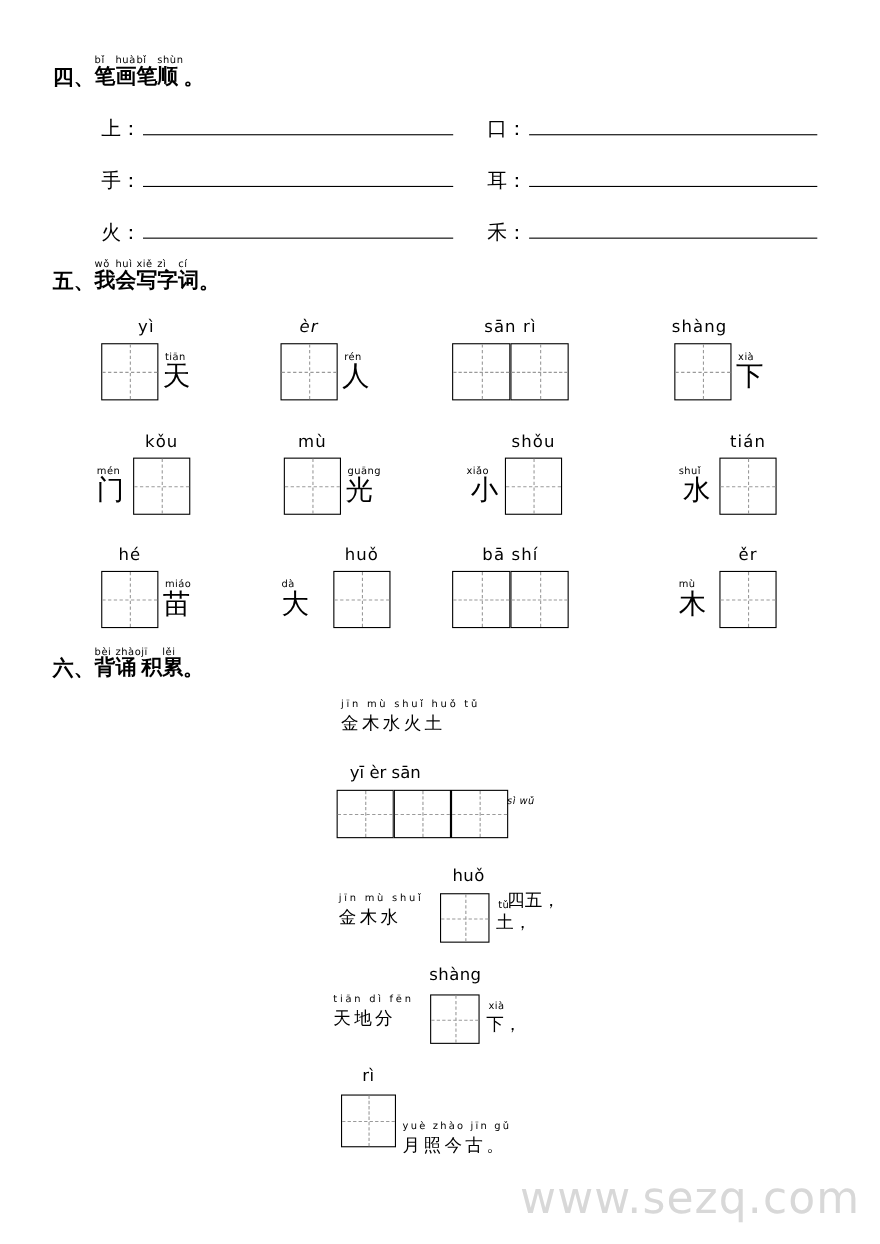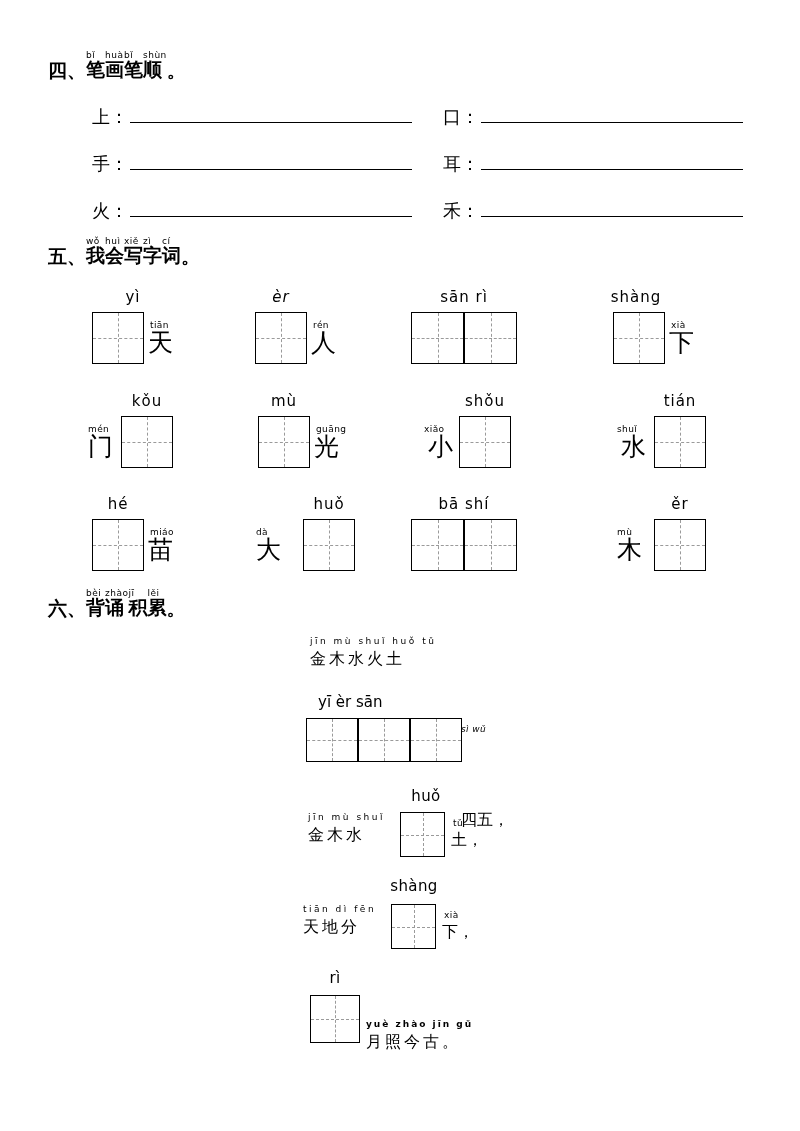--- a/index.html
+++ b/index.html
@@ -268,7 +268,7 @@
   <div class="tzrow" style="left:310px;top:995px;">
     <div class="tz" style="width:50px;height:48px;"></div>
   </div>
-  <div class="py-small" style="left:366px;top:1019px;letter-spacing:2px;font-weight:bold;">yuè zhào jīn gǔ</div>
+  <div class="py-small" style="left:366px;top:1019px;letter-spacing:2px;">yuè zhào jīn gǔ</div>
   <div class="hz-med" style="left:366px;top:1031px;letter-spacing:3px;">月照今古。</div>
 
 </div>

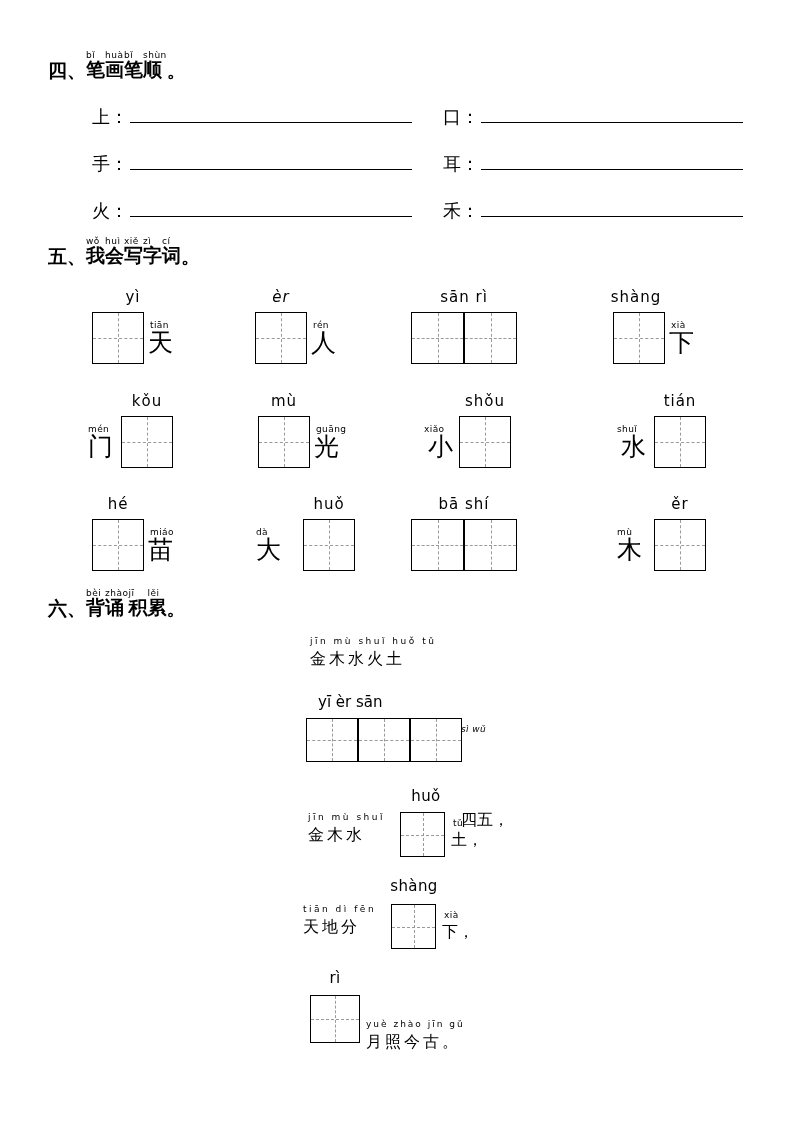--- a/index.html
+++ b/index.html
@@ -271,6 +271,7 @@
   <div class="py-small" style="left:366px;top:1019px;letter-spacing:2px;">yuè zhào jīn gǔ</div>
   <div class="hz-med" style="left:366px;top:1031px;letter-spacing:3px;">月照今古。</div>
 
+  <div class="wm">www.sezq.com</div>
 </div>
 
 </body></html>

